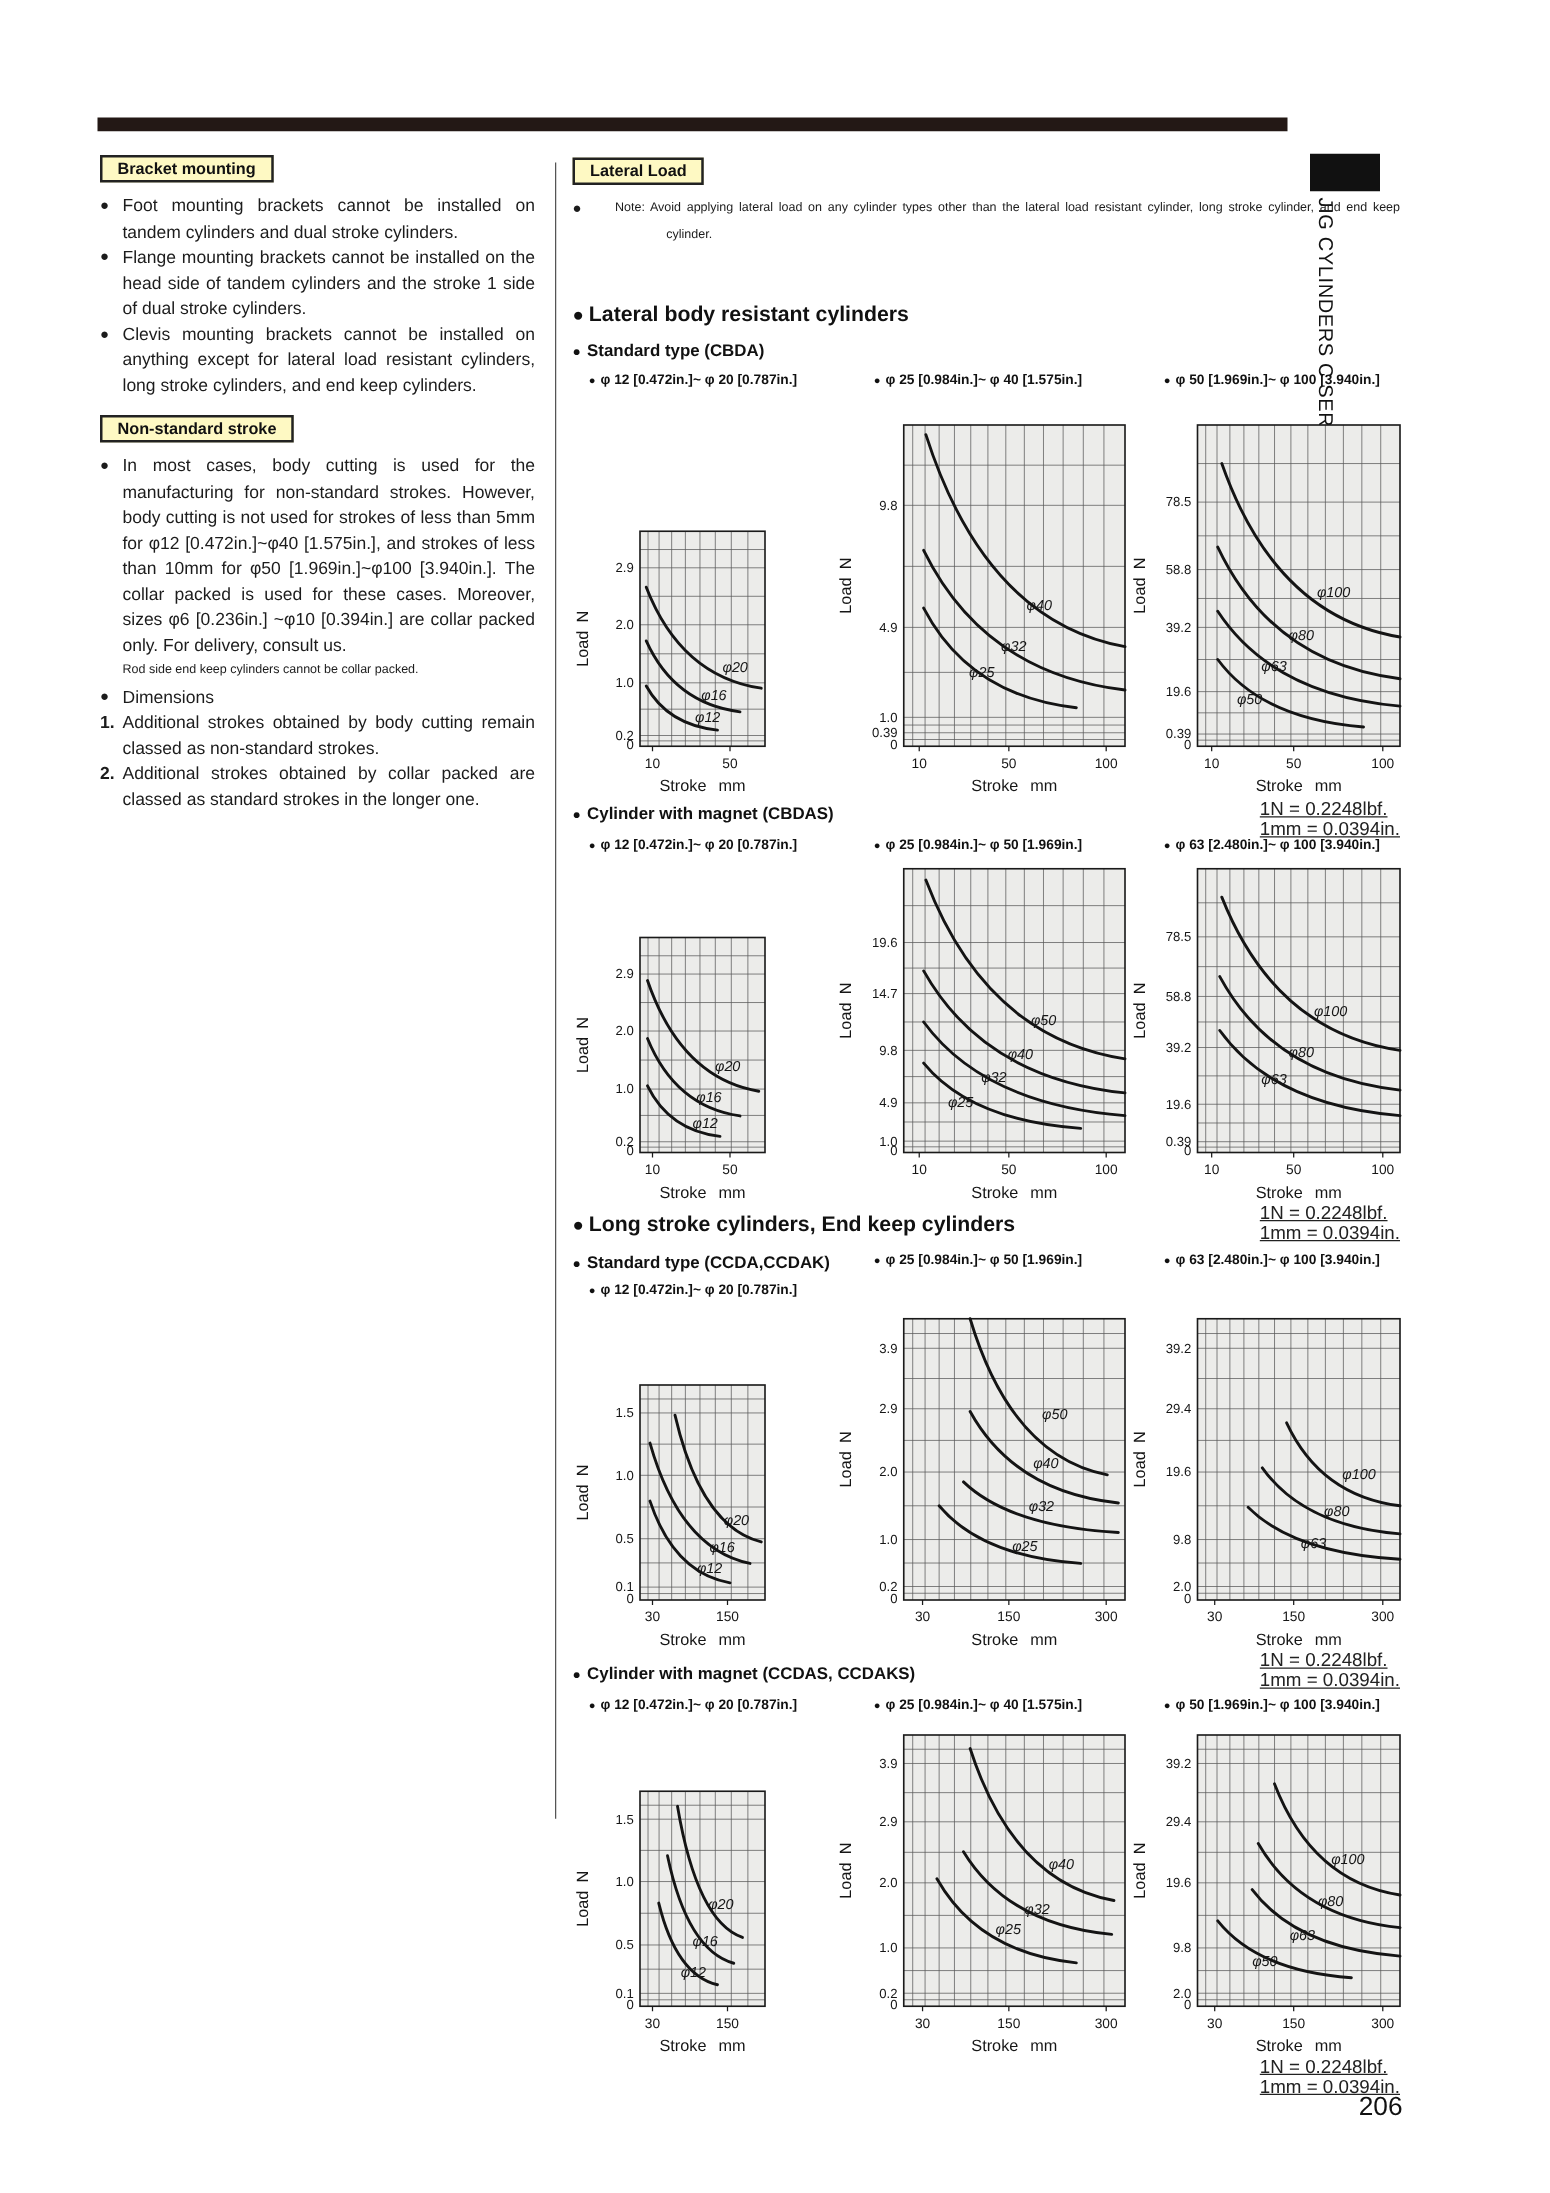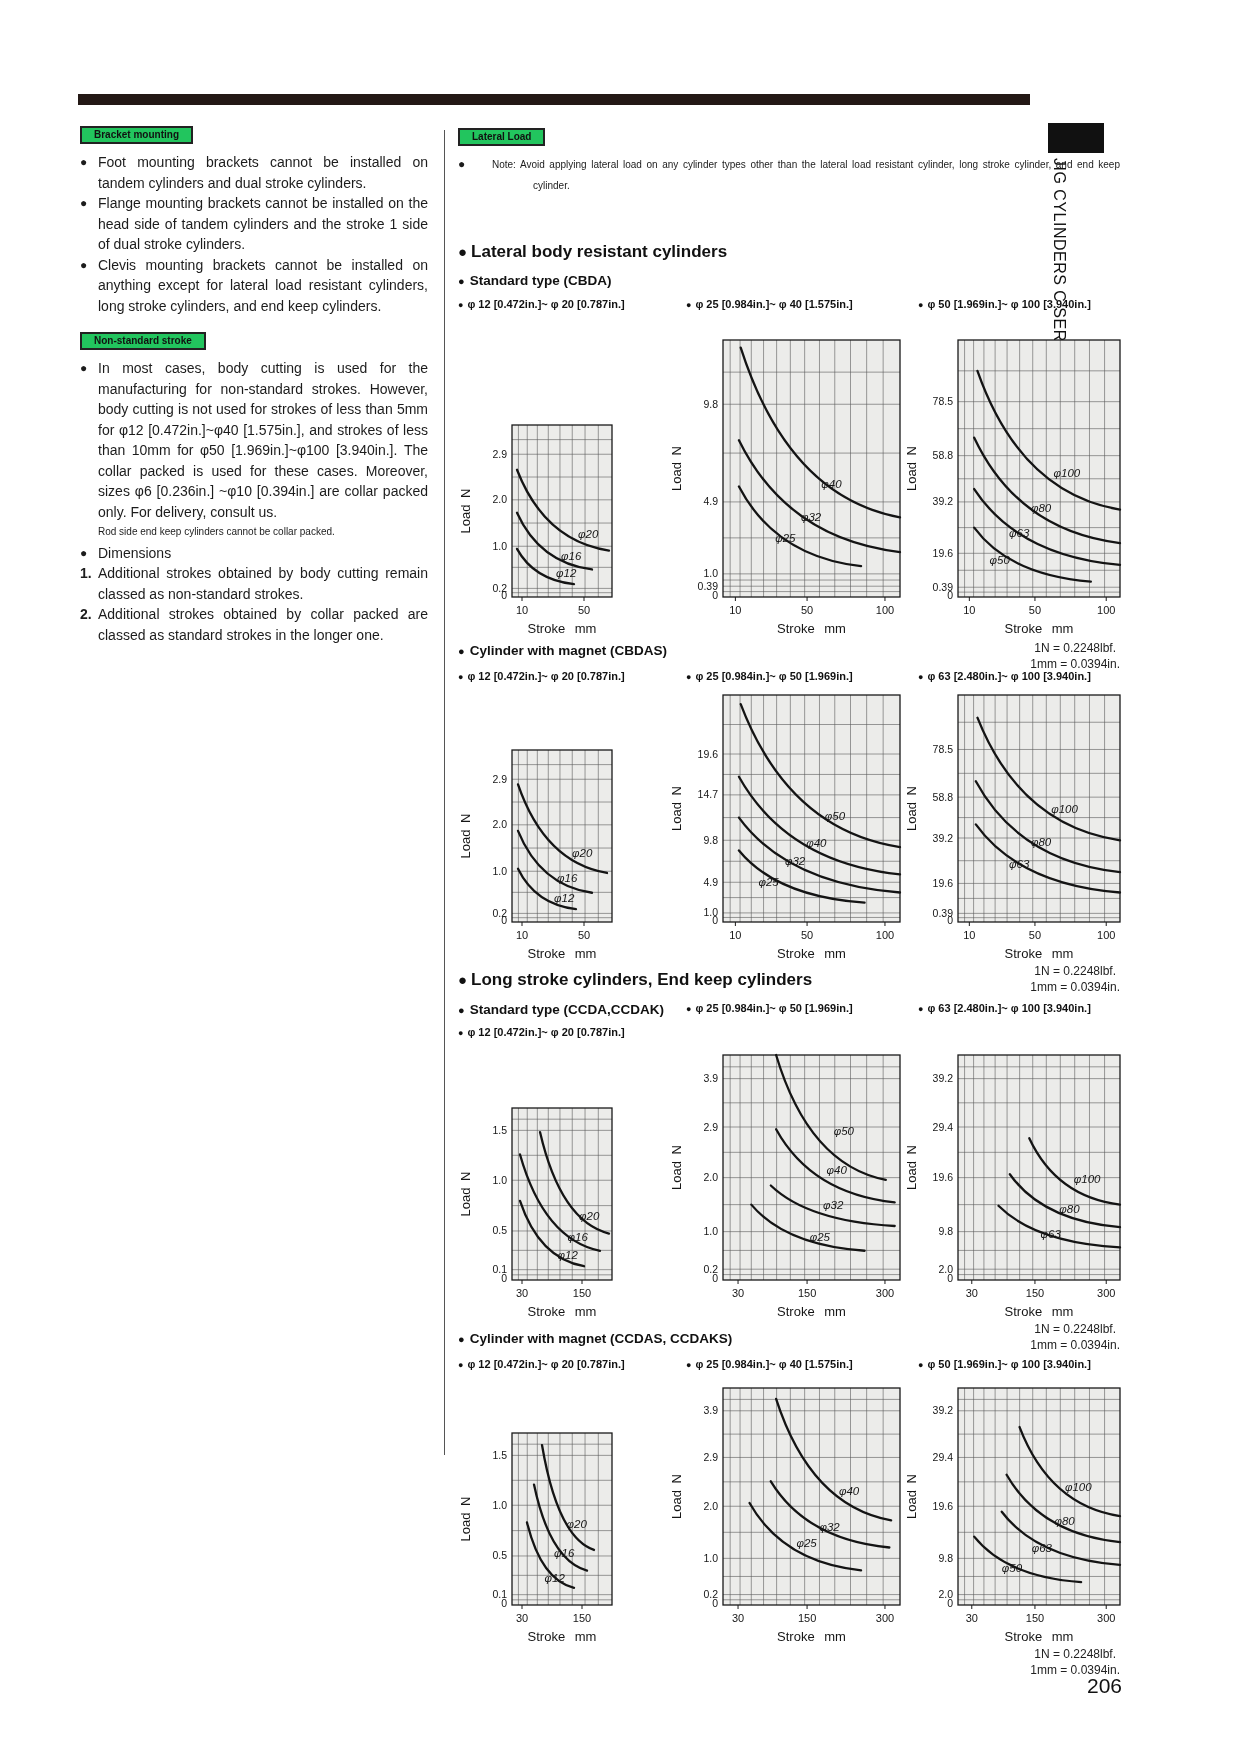--- a/index.html
+++ b/index.html
@@ -13,8 +13,8 @@
   .pagenum{right:118px;top:1674px;font-size:21px;color:#111;}
   .divider{left:444px;top:130px;width:1px;height:1325px;background:#555;}
   .leftcol{left:80px;top:124px;width:348px;}
-  .hbox{display:inline-block;border:2px solid #222;background:#22c55e;
-        padding:1px 12px 2px 12px;font-size:10px;font-weight:bold;color:#111;}
+  .hbox{display:inline-block;border:2px solid #222;background:#fef9c3;
+        padding:1px 12px 2px 12px;font-size:13px;font-weight:bold;color:#111;}
   .bullets{margin-top:8px;}
   .bul{position:relative;padding-left:18px;text-align:justify;
        font-size:14px;line-height:20.5px;margin:0;}

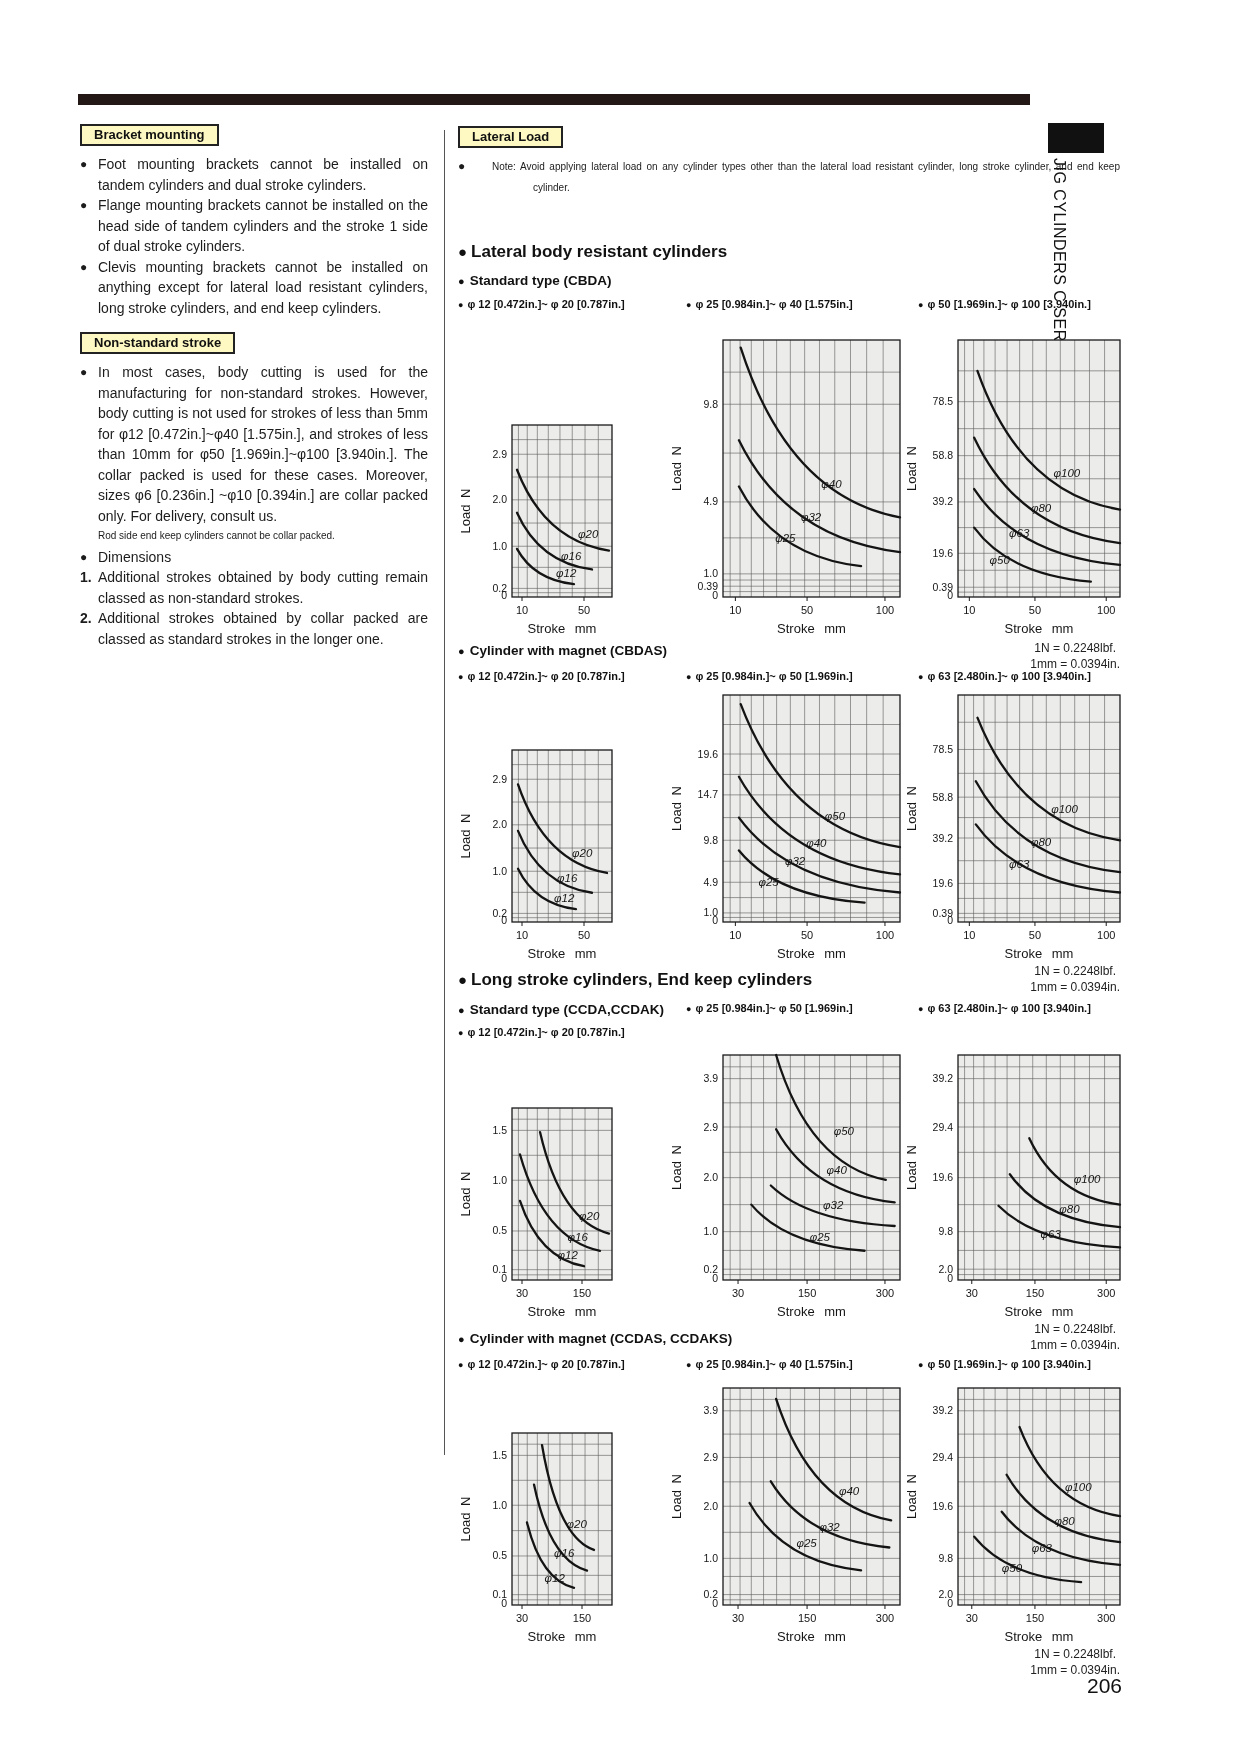--- a/index.html
+++ b/index.html
@@ -32,7 +32,7 @@
   .gtitle .sdot{font-size:15px;margin-right:4px;}
   .stitle{font-size:13.5px;font-weight:bold;color:#111;white-space:nowrap;}
   .stitle .sdot{font-size:11px;margin-right:5px;}
-  .dtitle{font-size:11px;font-weight:bold;color:#111;white-space:nowrap;}
+  .dtitle{font-size:11px;font-weight:bold;color:#111;white-space:nowrap;margin-left:13px;}
   .dtitle .sdot{font-size:9px;margin-right:4px;}
   .unote{font-size:12px;line-height:16px;color:#222;text-align:center;right:120px;}
   .chartbox{position:absolute;}

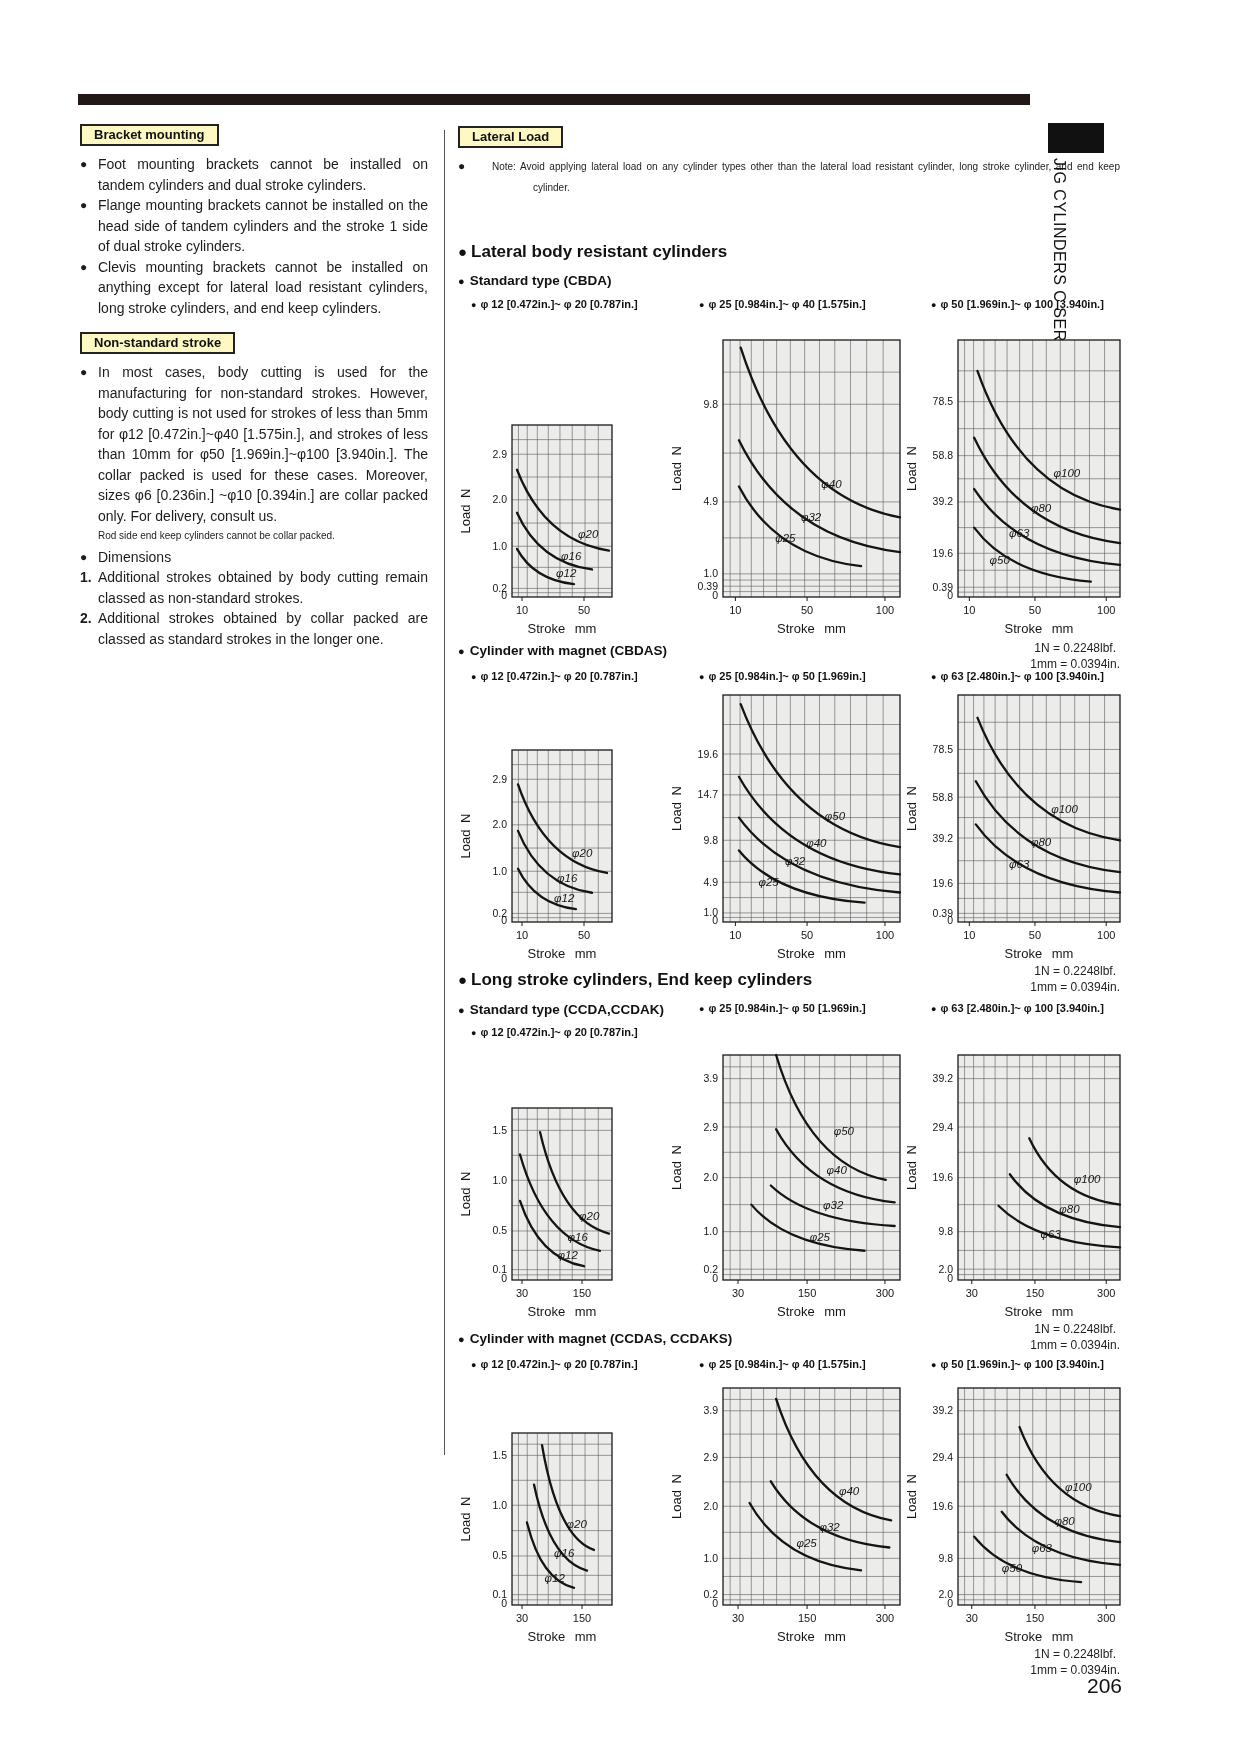--- a/index.html
+++ b/index.html
@@ -34,7 +34,7 @@
   .stitle .sdot{font-size:11px;margin-right:5px;}
   .dtitle{font-size:11px;font-weight:bold;color:#111;white-space:nowrap;margin-left:13px;}
   .dtitle .sdot{font-size:9px;margin-right:4px;}
-  .unote{font-size:12px;line-height:16px;color:#222;text-align:center;right:120px;}
+  .unote{font-size:15px;line-height:16px;color:#222;text-align:left;right:120px;text-decoration:underline;}
   .chartbox{position:absolute;}
   svg text{font-family:"Liberation Sans","DejaVu Sans",sans-serif;}
 </style>

